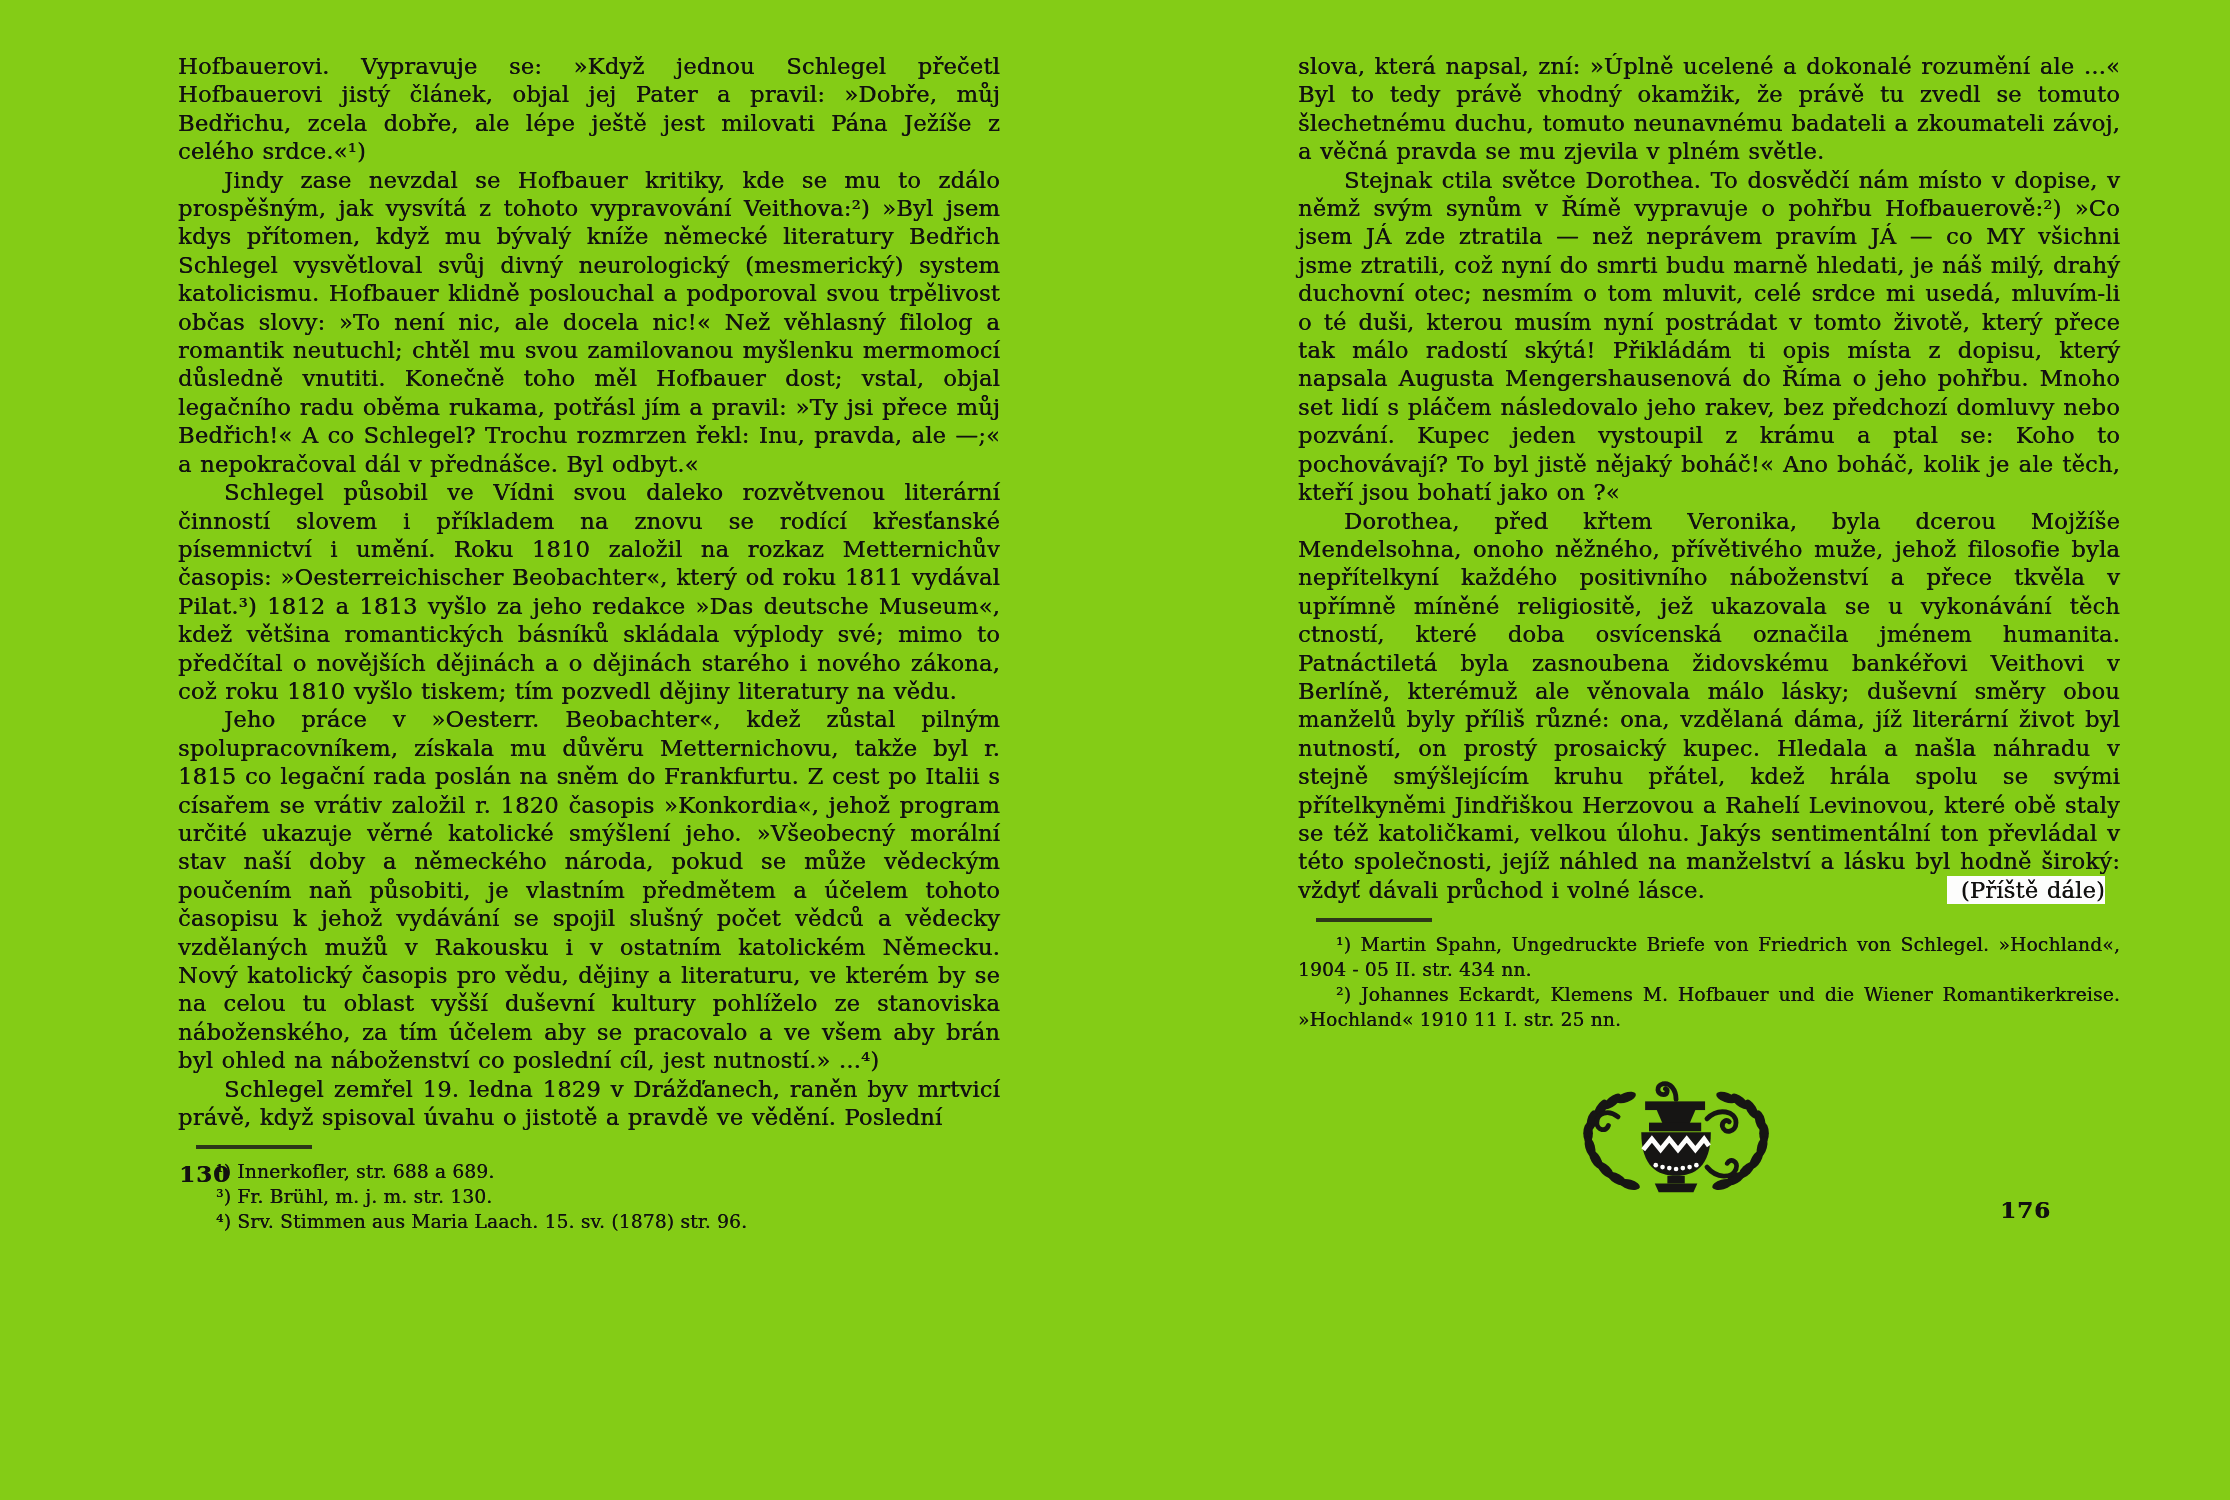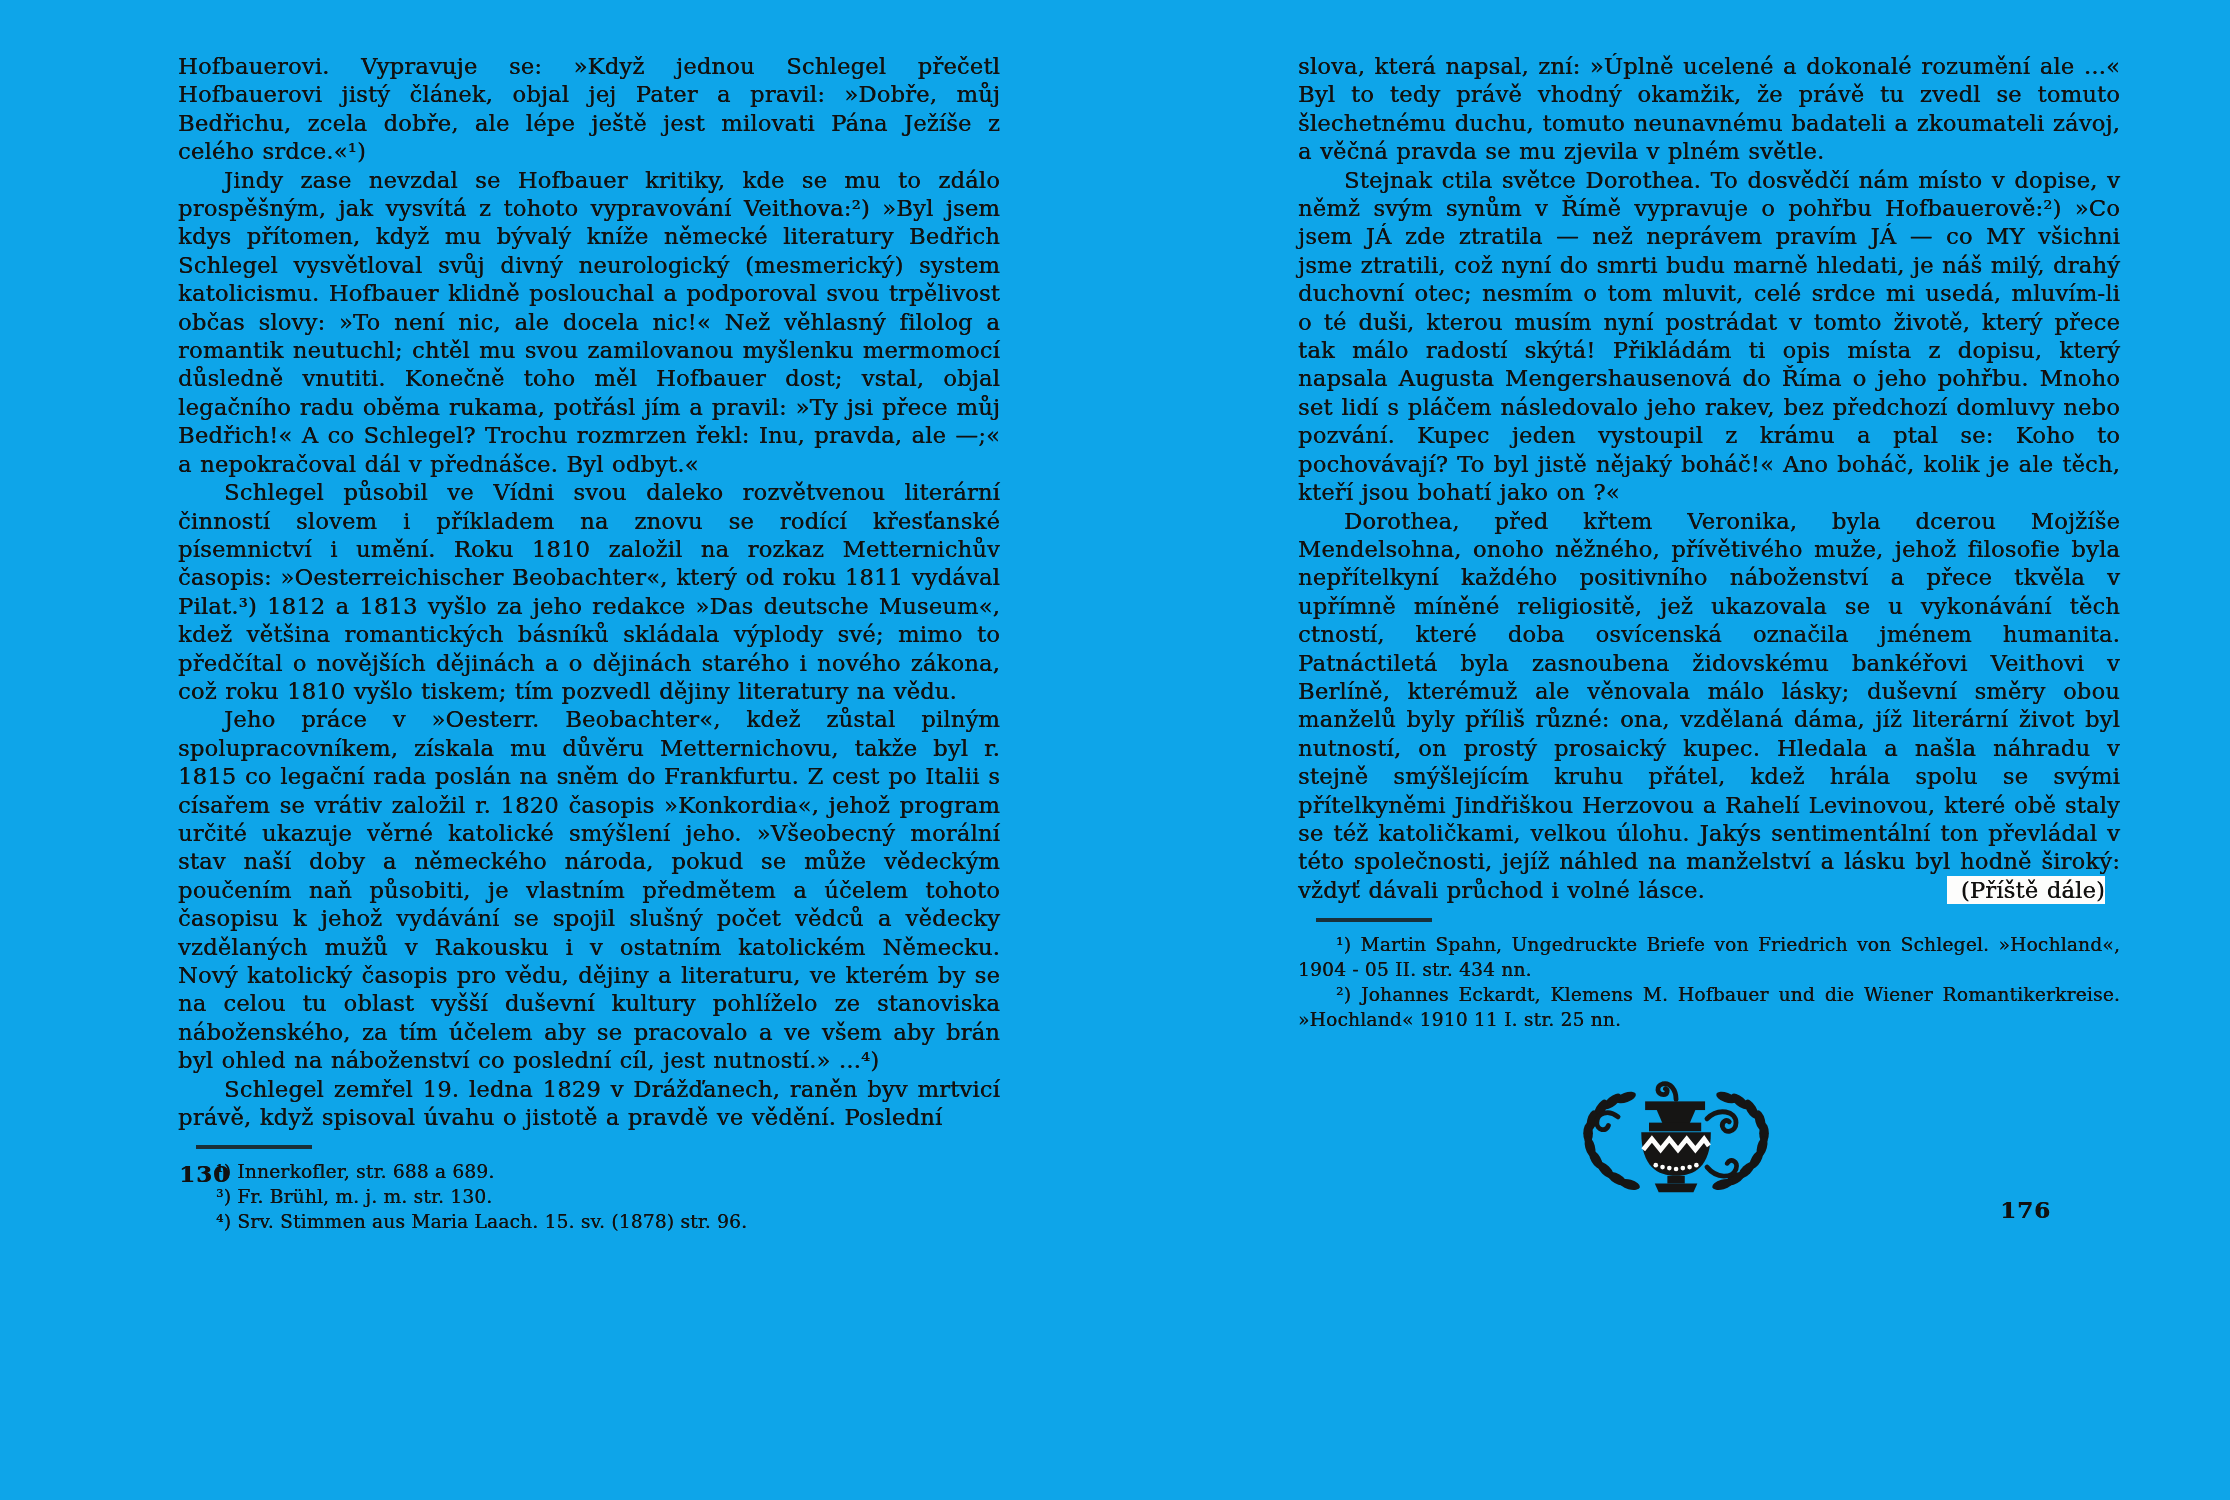--- a/index.html
+++ b/index.html
@@ -11,7 +11,7 @@
   .sheet{
     position:relative;
     width:2230px;height:1500px;
-    background:#0ea5e9;
+    background:#84cc16;
     color:#121110;
     overflow:hidden;
   }

